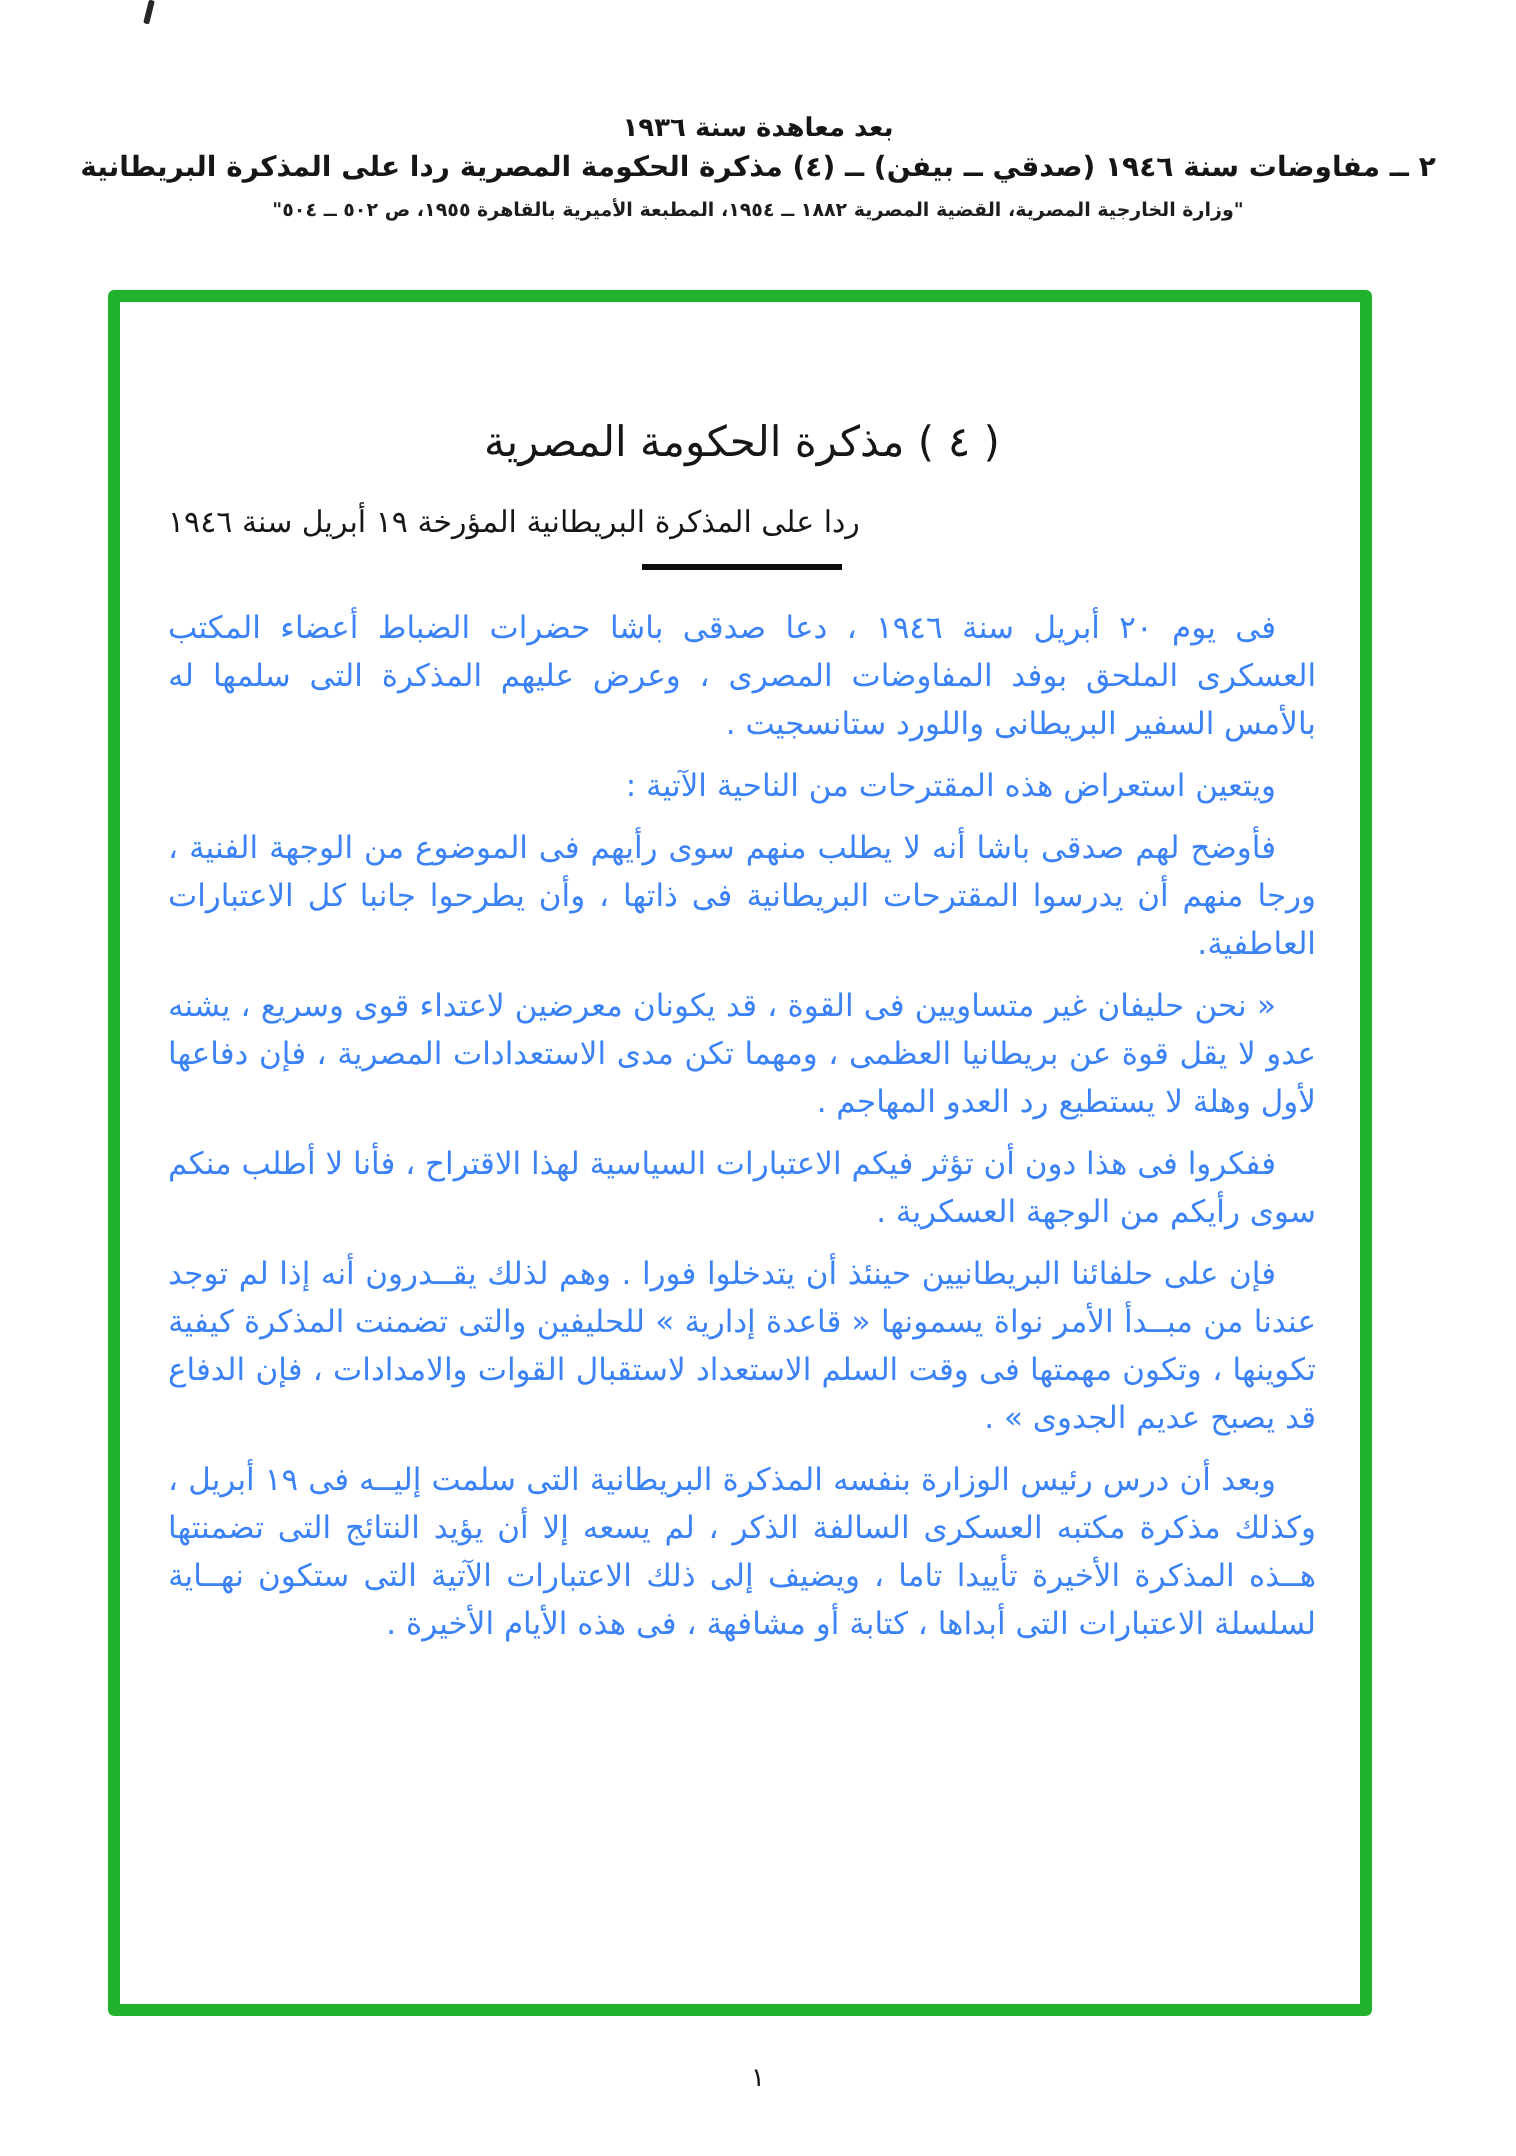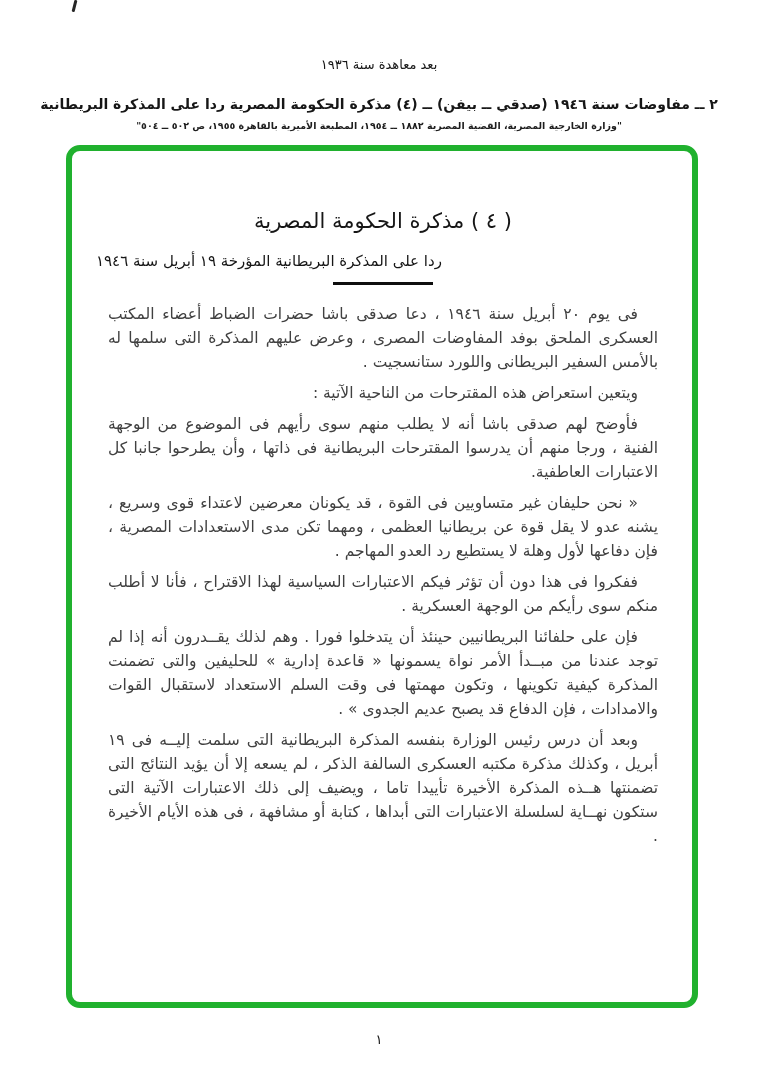--- a/index.html
+++ b/index.html
@@ -27,7 +27,7 @@
     position: absolute; top: 57px; left: 0; width: 100%;
     direction: rtl; text-align: center;
   }
-  .citation-line1 { font-size: 13px; font-weight: normal; margin-bottom: 24px; }
+  .citation-line1 { font-size: 13px; font-weight: bold; margin-bottom: 4px; }
   .citation-line2 { font-size: 14px; font-weight: bold; margin-bottom: 8px; }
   .citation-line3 { font-size: 9.5px; font-weight: bold; color: #1d1d1d; }
 

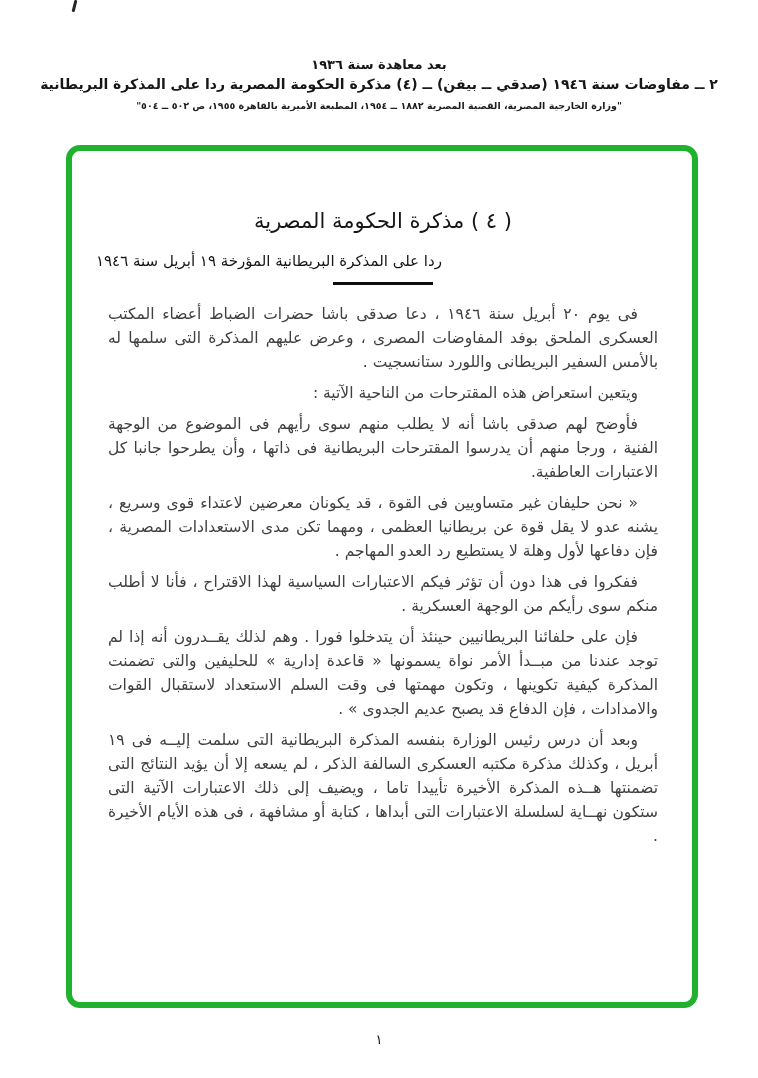--- a/index.html
+++ b/index.html
@@ -34,10 +34,10 @@
   
   .green-frame {
     position: absolute;
-    left: 66px; top: 145px;
+    left: 54px; top: 145px;
     width: 632px; height: 863px;
     border: 6px solid #20b12e;
-    border-radius: 14px;
+    border-radius: 3px;
     background: #ffffff;
   }
 

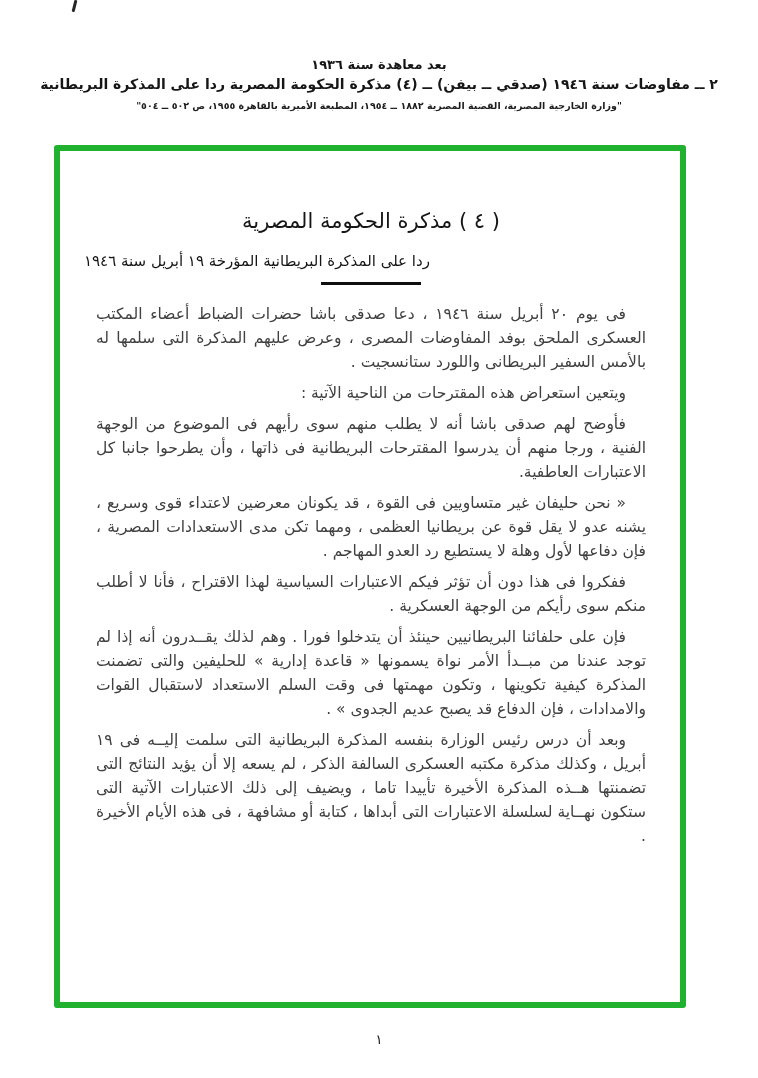--- a/index.html
+++ b/index.html
@@ -63,12 +63,12 @@
   }
   .doc-body { margin-top: 17px; }
   .doc-body p {
-    margin: 0 12px 7px;
+    margin: 0 0 7px;
     font-size: 15.5px;
     line-height: 24px;
     text-align: justify;
     text-indent: 20px;
-    color: #404040;
+    color: #3b82f6;
   }
 
   .page-number {

